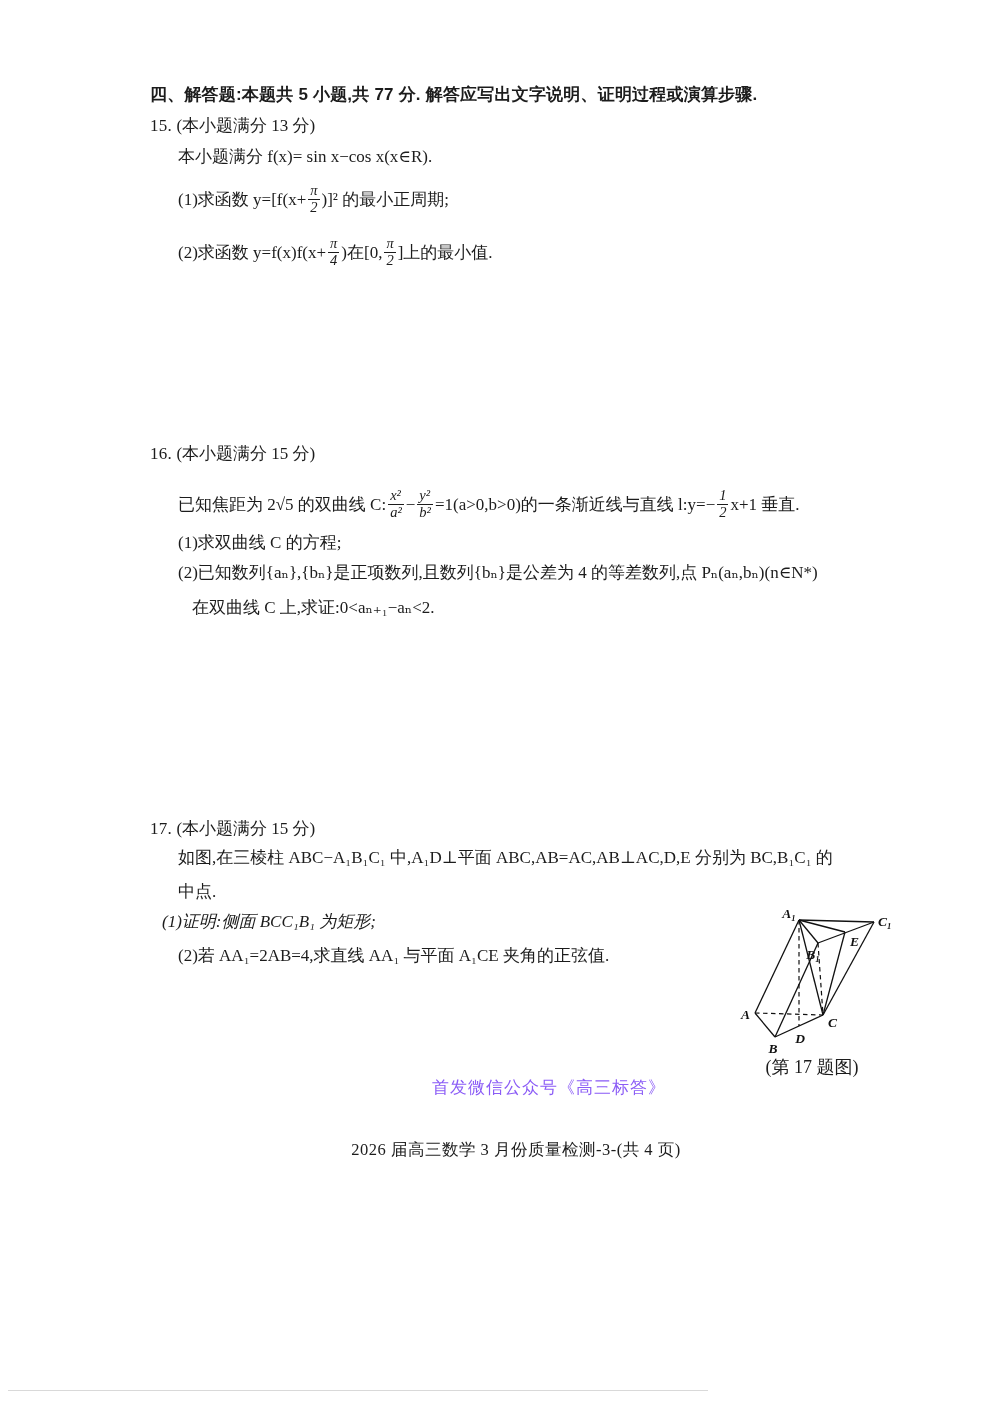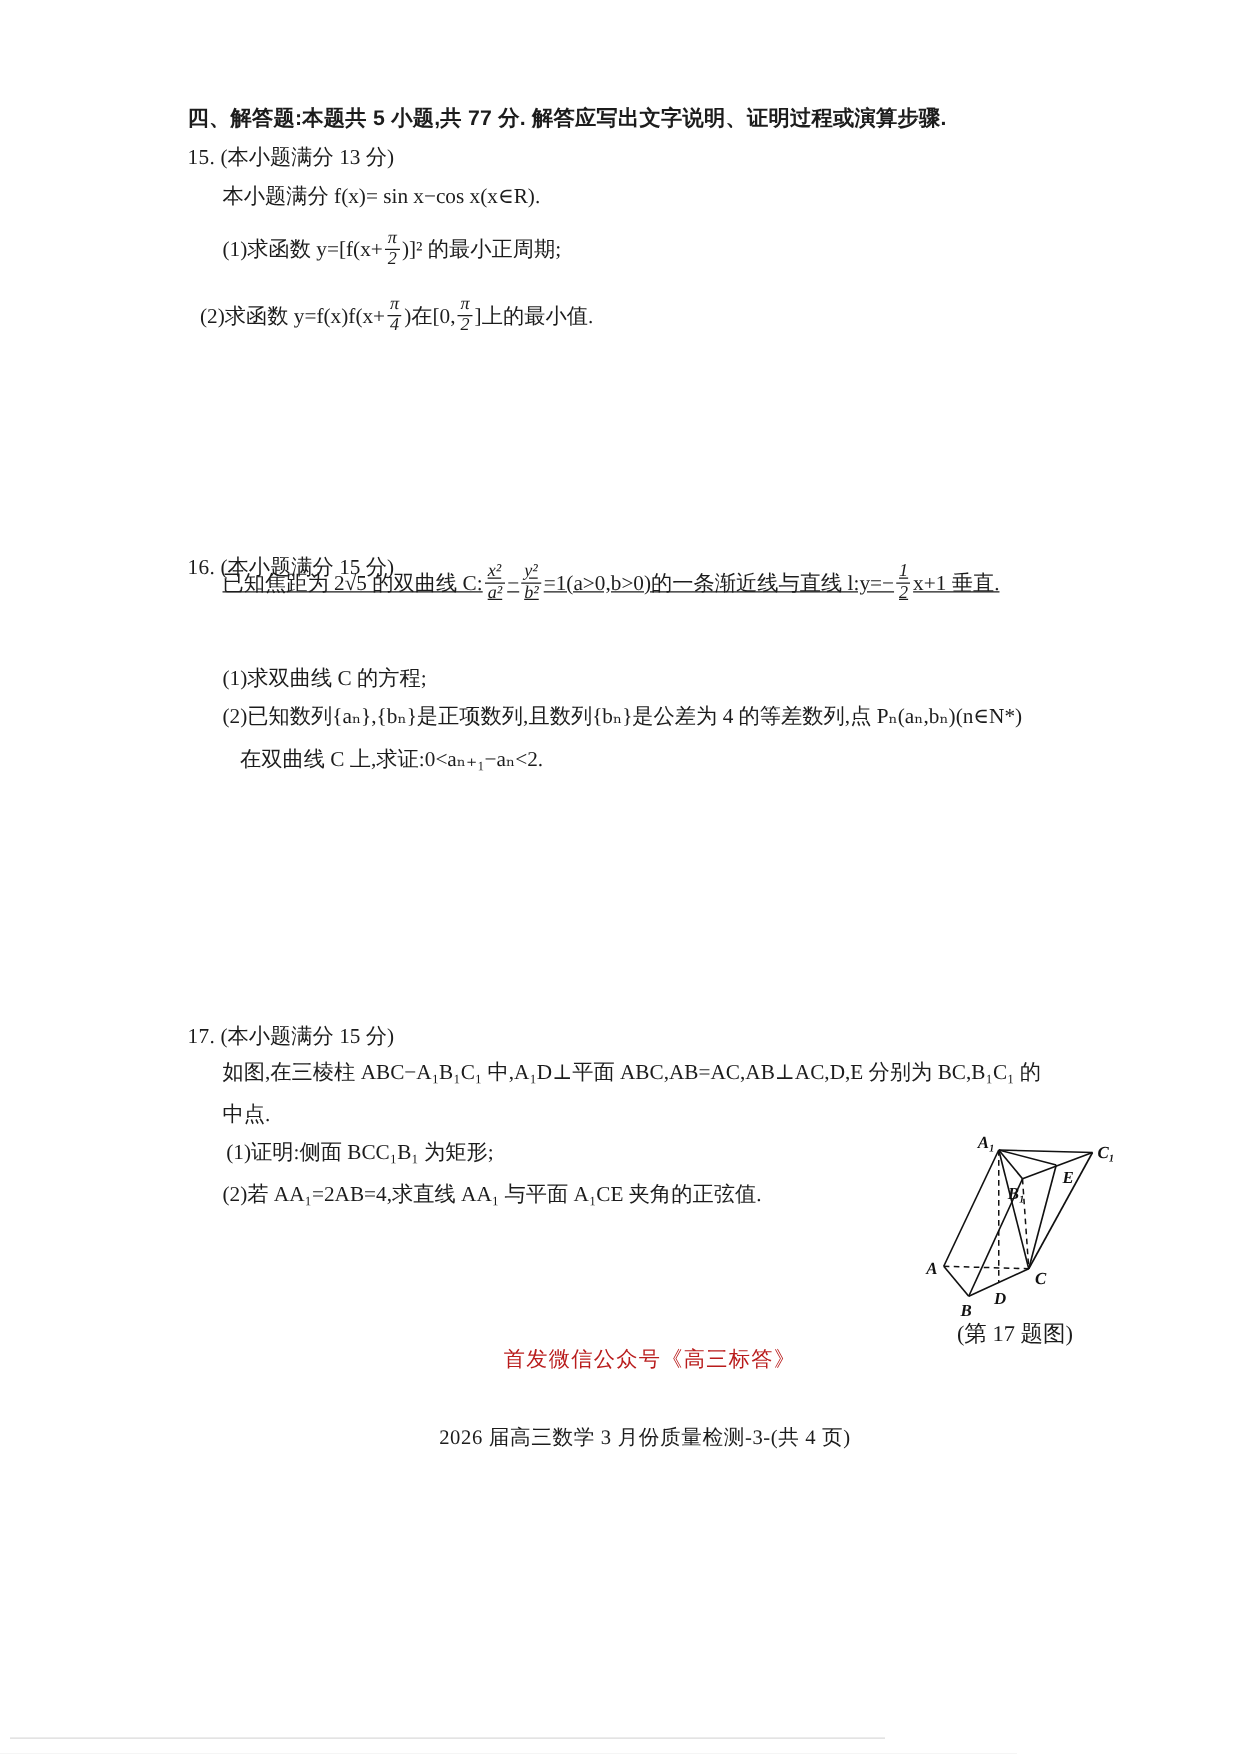--- a/index.html
+++ b/index.html
@@ -60,7 +60,7 @@
     <span>)]² 的最小正周期;</span>
   </div>
 
-  <div class="abs mathline" style="left:160px;top:236px;align-items:center;">
+  <div class="abs mathline" style="left:178px;top:236px;align-items:center;">
     <span>(2)求函数 y=f(x)f(x+</span>
     <span class="frac">
       <span class="num">π</span>

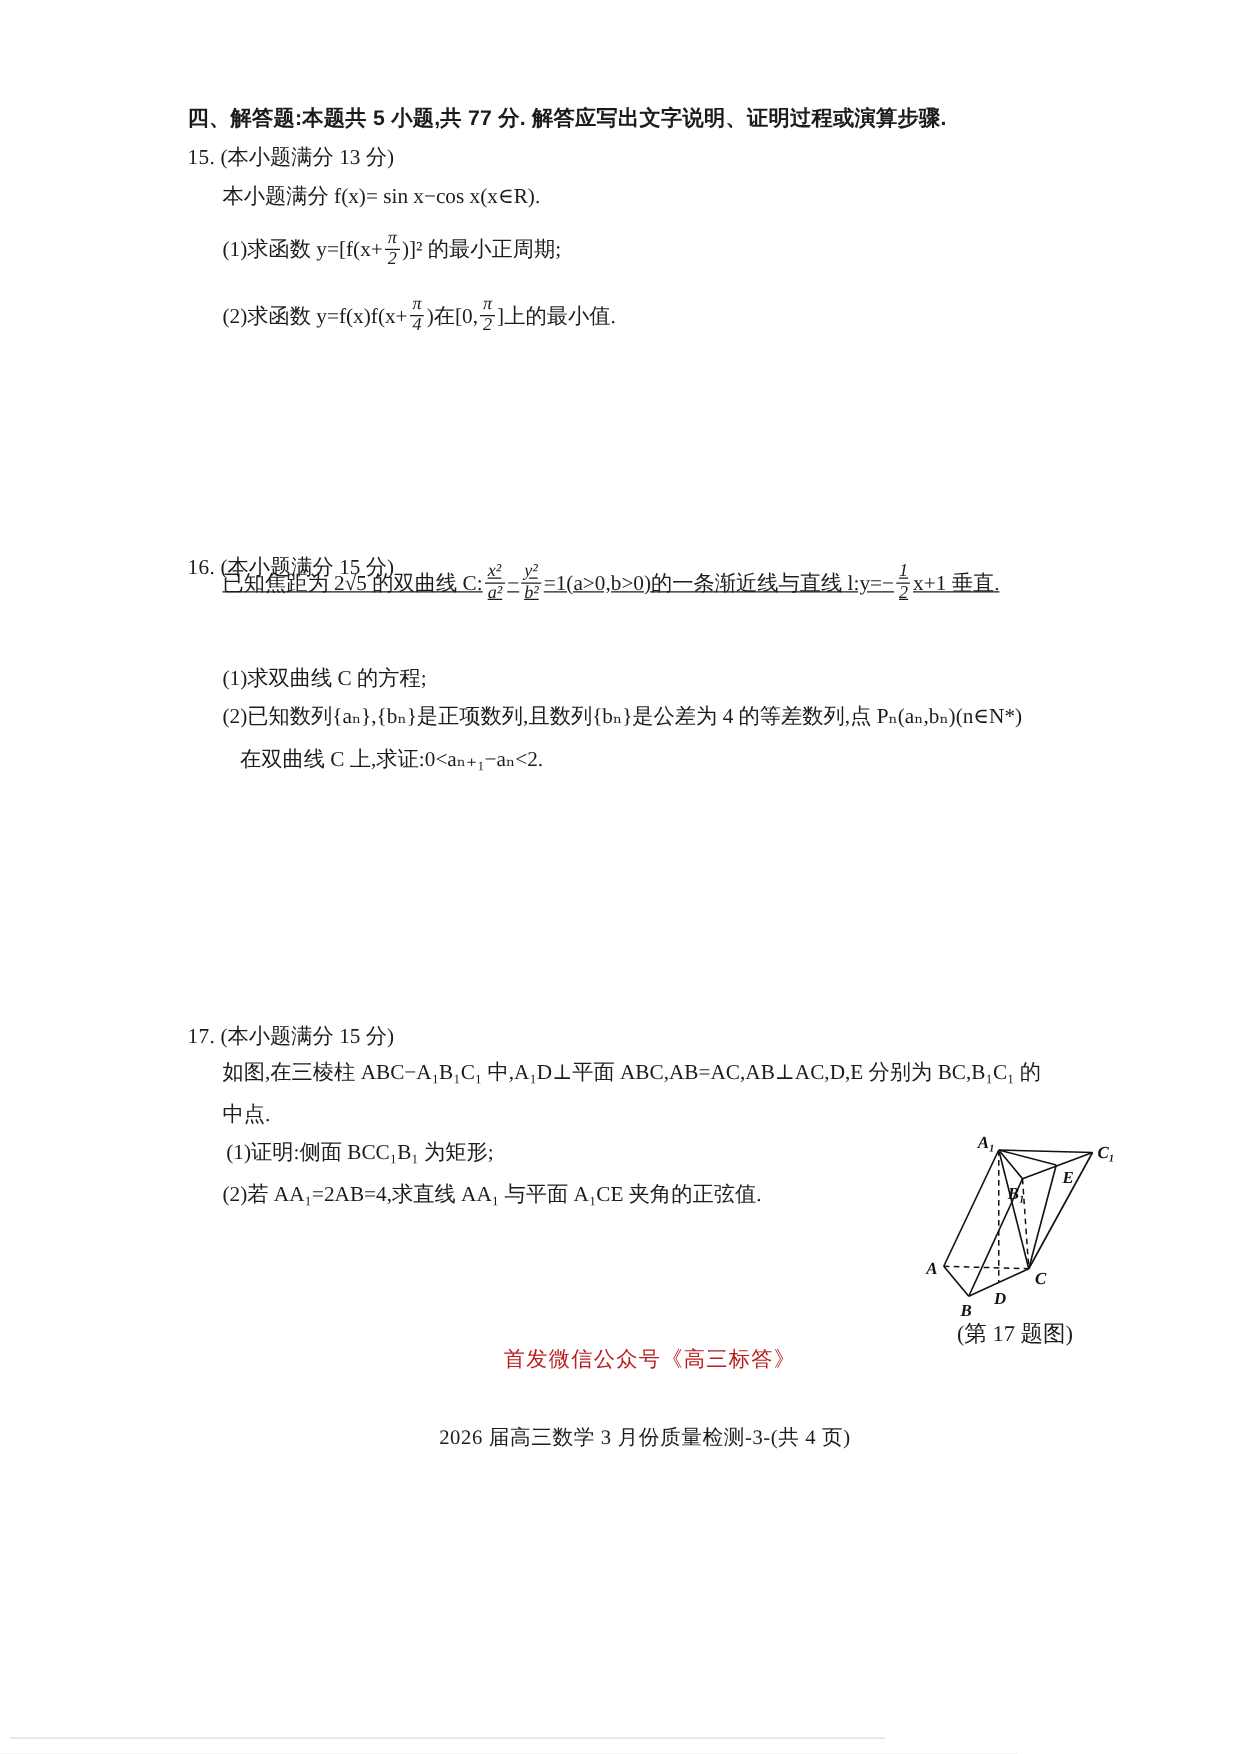--- a/index.html
+++ b/index.html
@@ -79,7 +79,7 @@
     <span>(本小题满分 15 分)</span>
   </div>
 
-  <div class="abs mathline" style="left:178px;top:450px;text-decoration:underline;">
+  <div class="abs mathline" style="left:178px;top:488px;">
     <span>已知焦距为 2√5 的双曲线 C:</span>
     <span class="frac">
       <span class="num">x²</span>

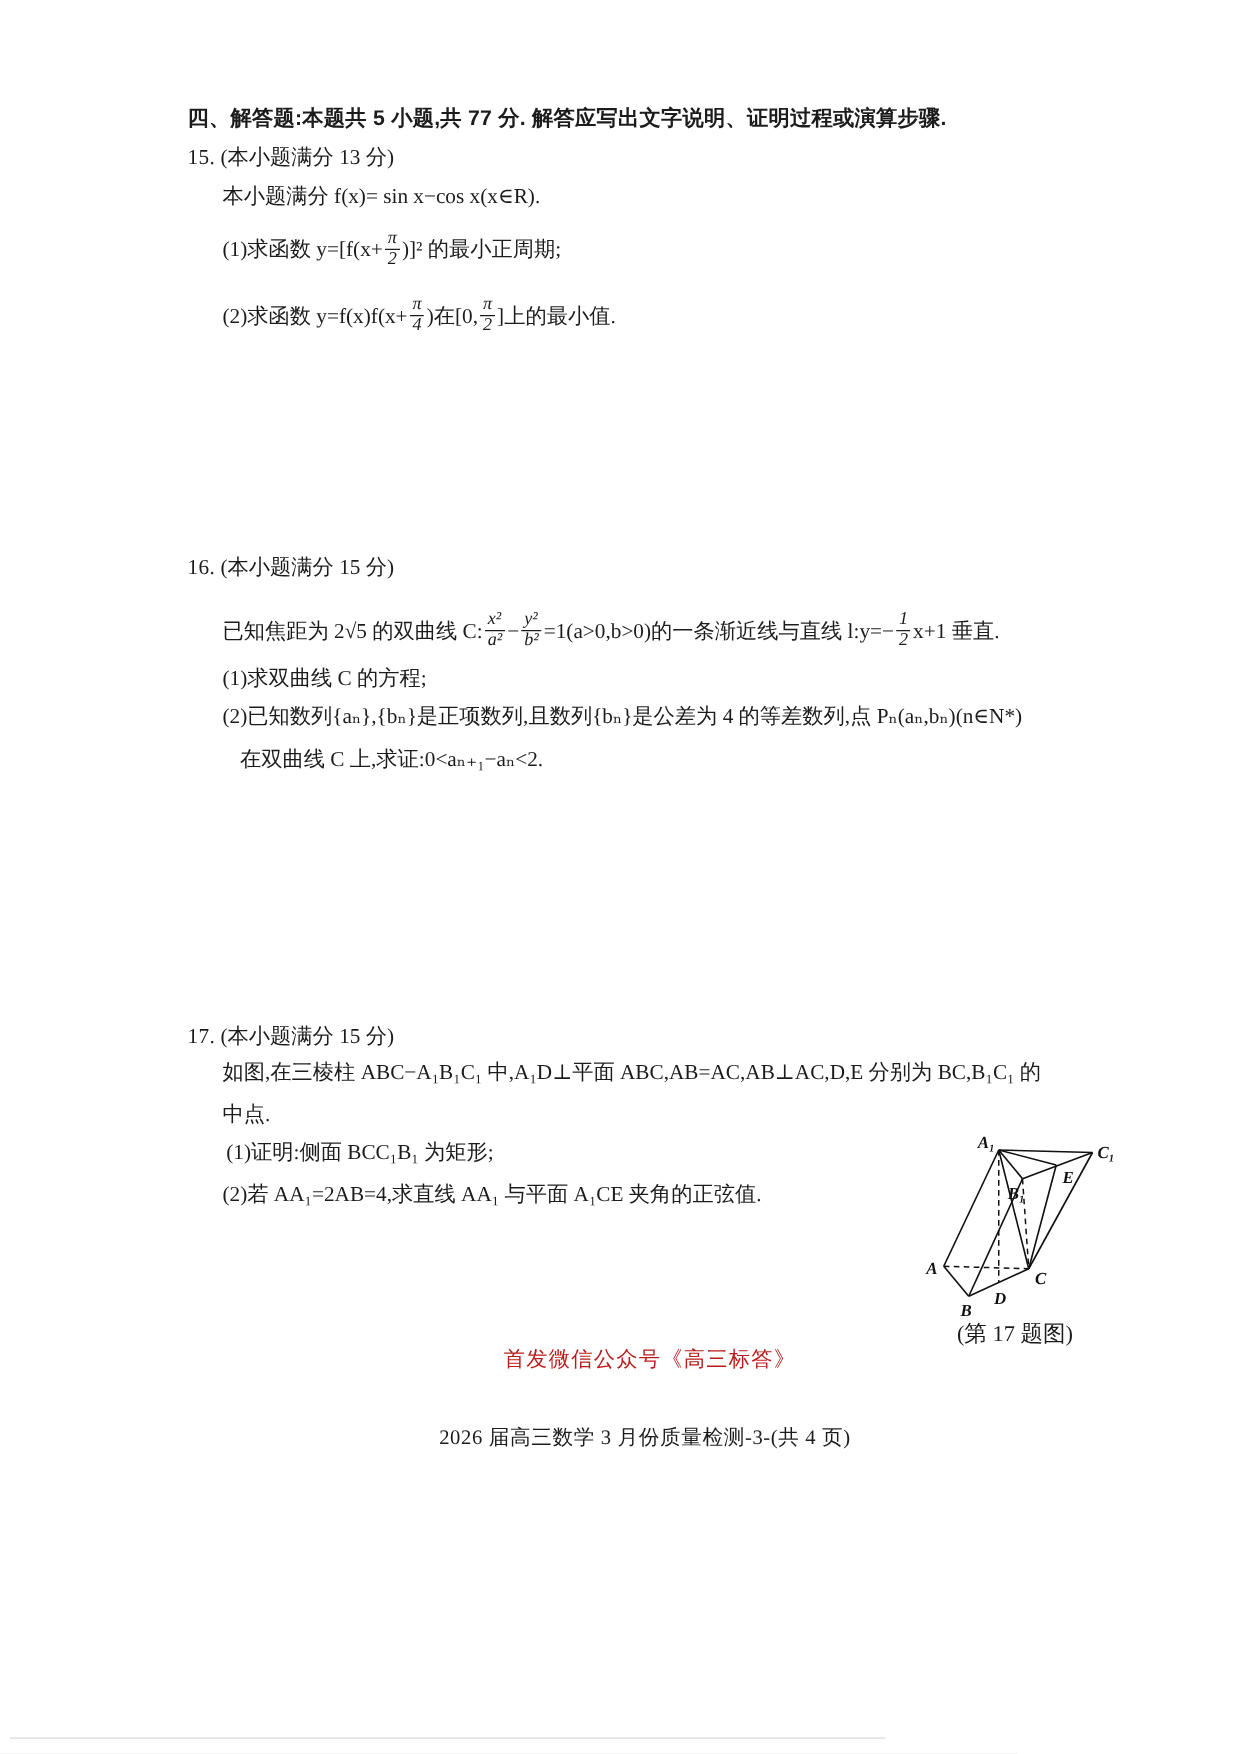--- a/index.html
+++ b/index.html
@@ -109,7 +109,7 @@
 
   <div class="abs" style="left:178px;top:847px;">如图,在三棱柱 ABC−A₁B₁C₁ 中,A₁D⊥平面 ABC,AB=AC,AB⊥AC,D,E 分别为 BC,B₁C₁ 的</div>
   <div class="abs" style="left:178px;top:881px;">中点.</div>
-  <div class="abs" style="left:181px;top:911px;">(1)证明:侧面 BCC₁B₁ 为矩形;</div>
+  <div class="abs" style="left:162px;top:911px;font-style:italic;">(1)证明:侧面 BCC₁B₁ 为矩形;</div>
   <div class="abs" style="left:178px;top:945px;">(2)若 AA₁=2AB=4,求直线 AA₁ 与平面 A₁CE 夹角的正弦值.</div>
 
   <svg class="abs" style="left:730px;top:892px;" width="190" height="168" viewBox="0 0 190 168">

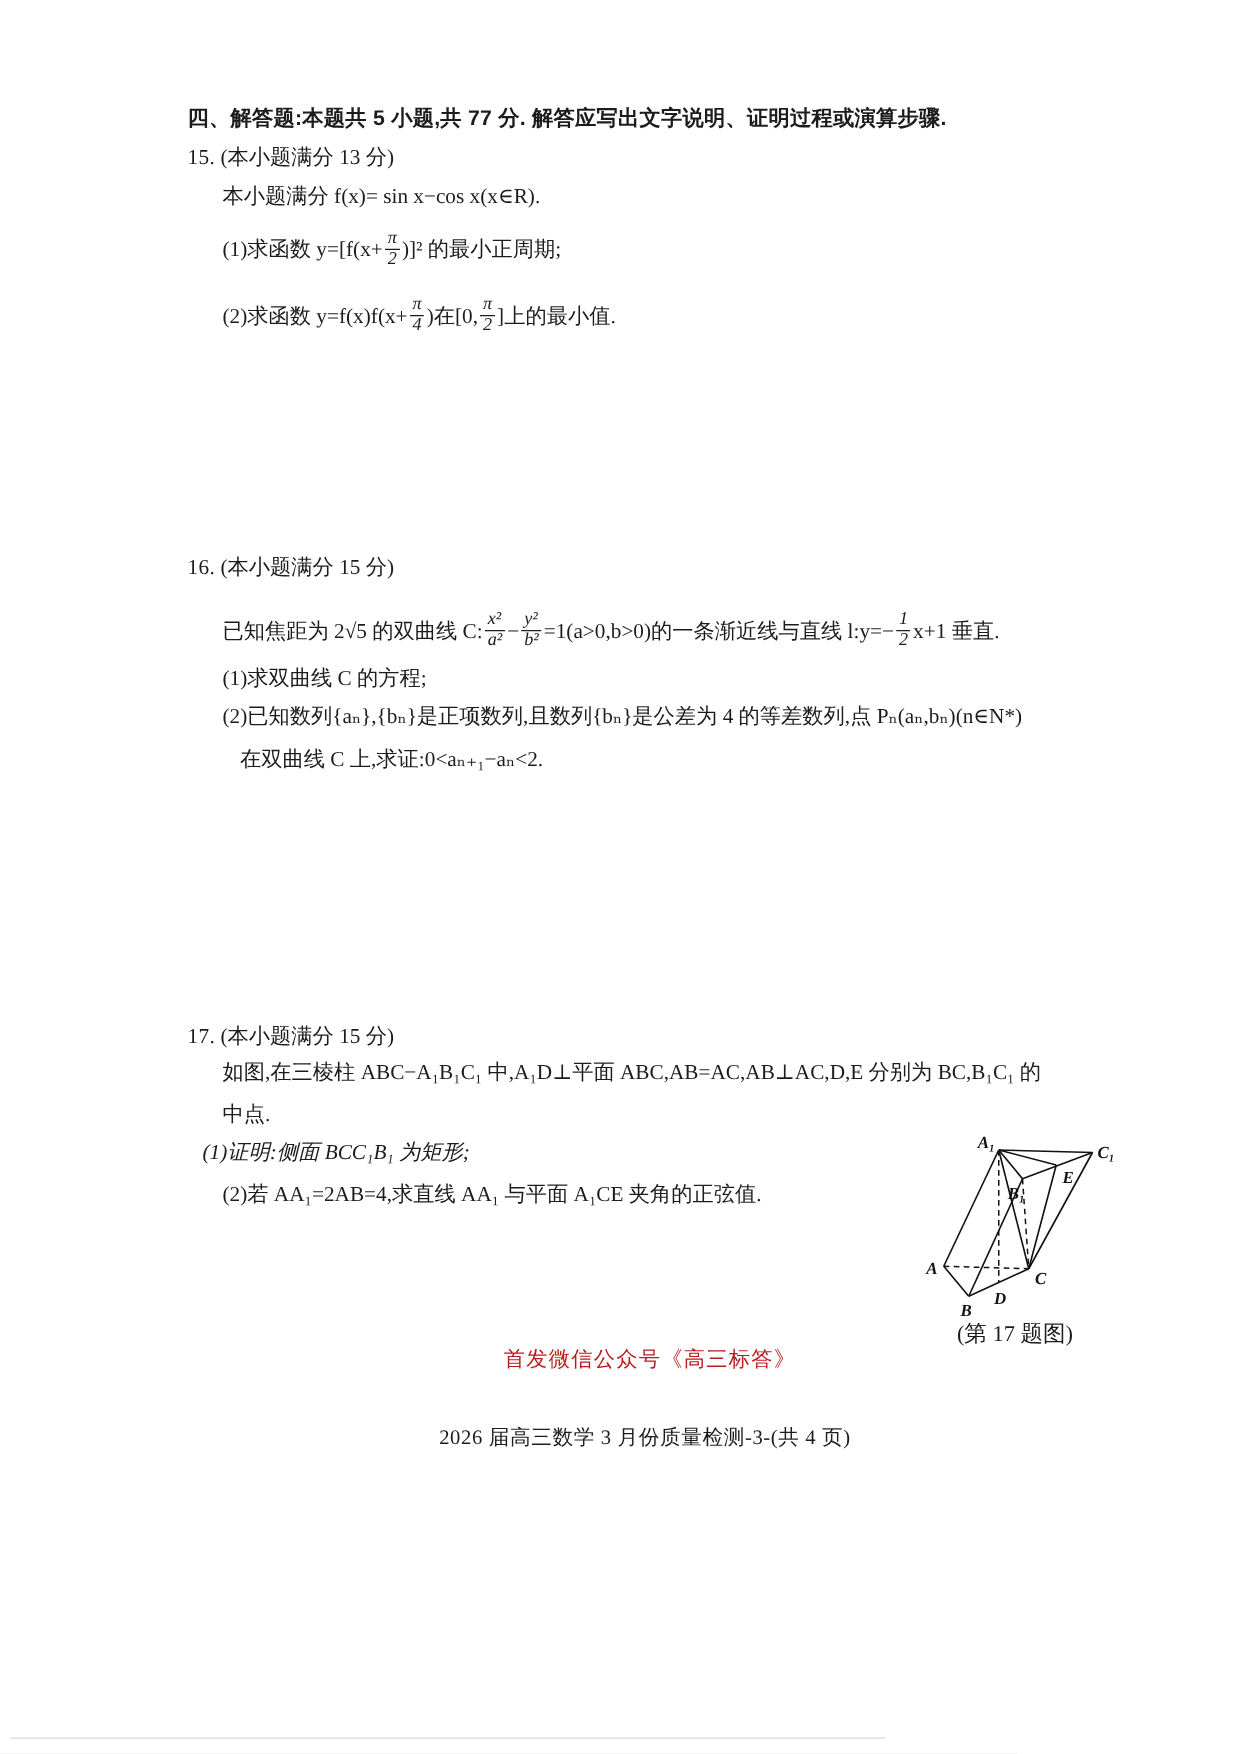--- a/index.html
+++ b/index.html
@@ -28,7 +28,7 @@
   }
   .frac .num{display:block;padding:0 2px;}
   .frac .den{display:block;padding:0 2px;border-top:1.2px solid #1c1c1c;}
-  .watermark{color:#b91c1c;font-size:17px;letter-spacing:1px;}
+  .watermark{color:#8b5cf6;font-size:17px;letter-spacing:1px;margin-left:29px;}
   .footerline{width:992px;text-align:center;font-size:16.5px;letter-spacing:0.5px;}
   .caption{width:170px;text-align:center;font-size:18px;}
   .scanline{height:1px;background:#cccccc;opacity:.75;}

